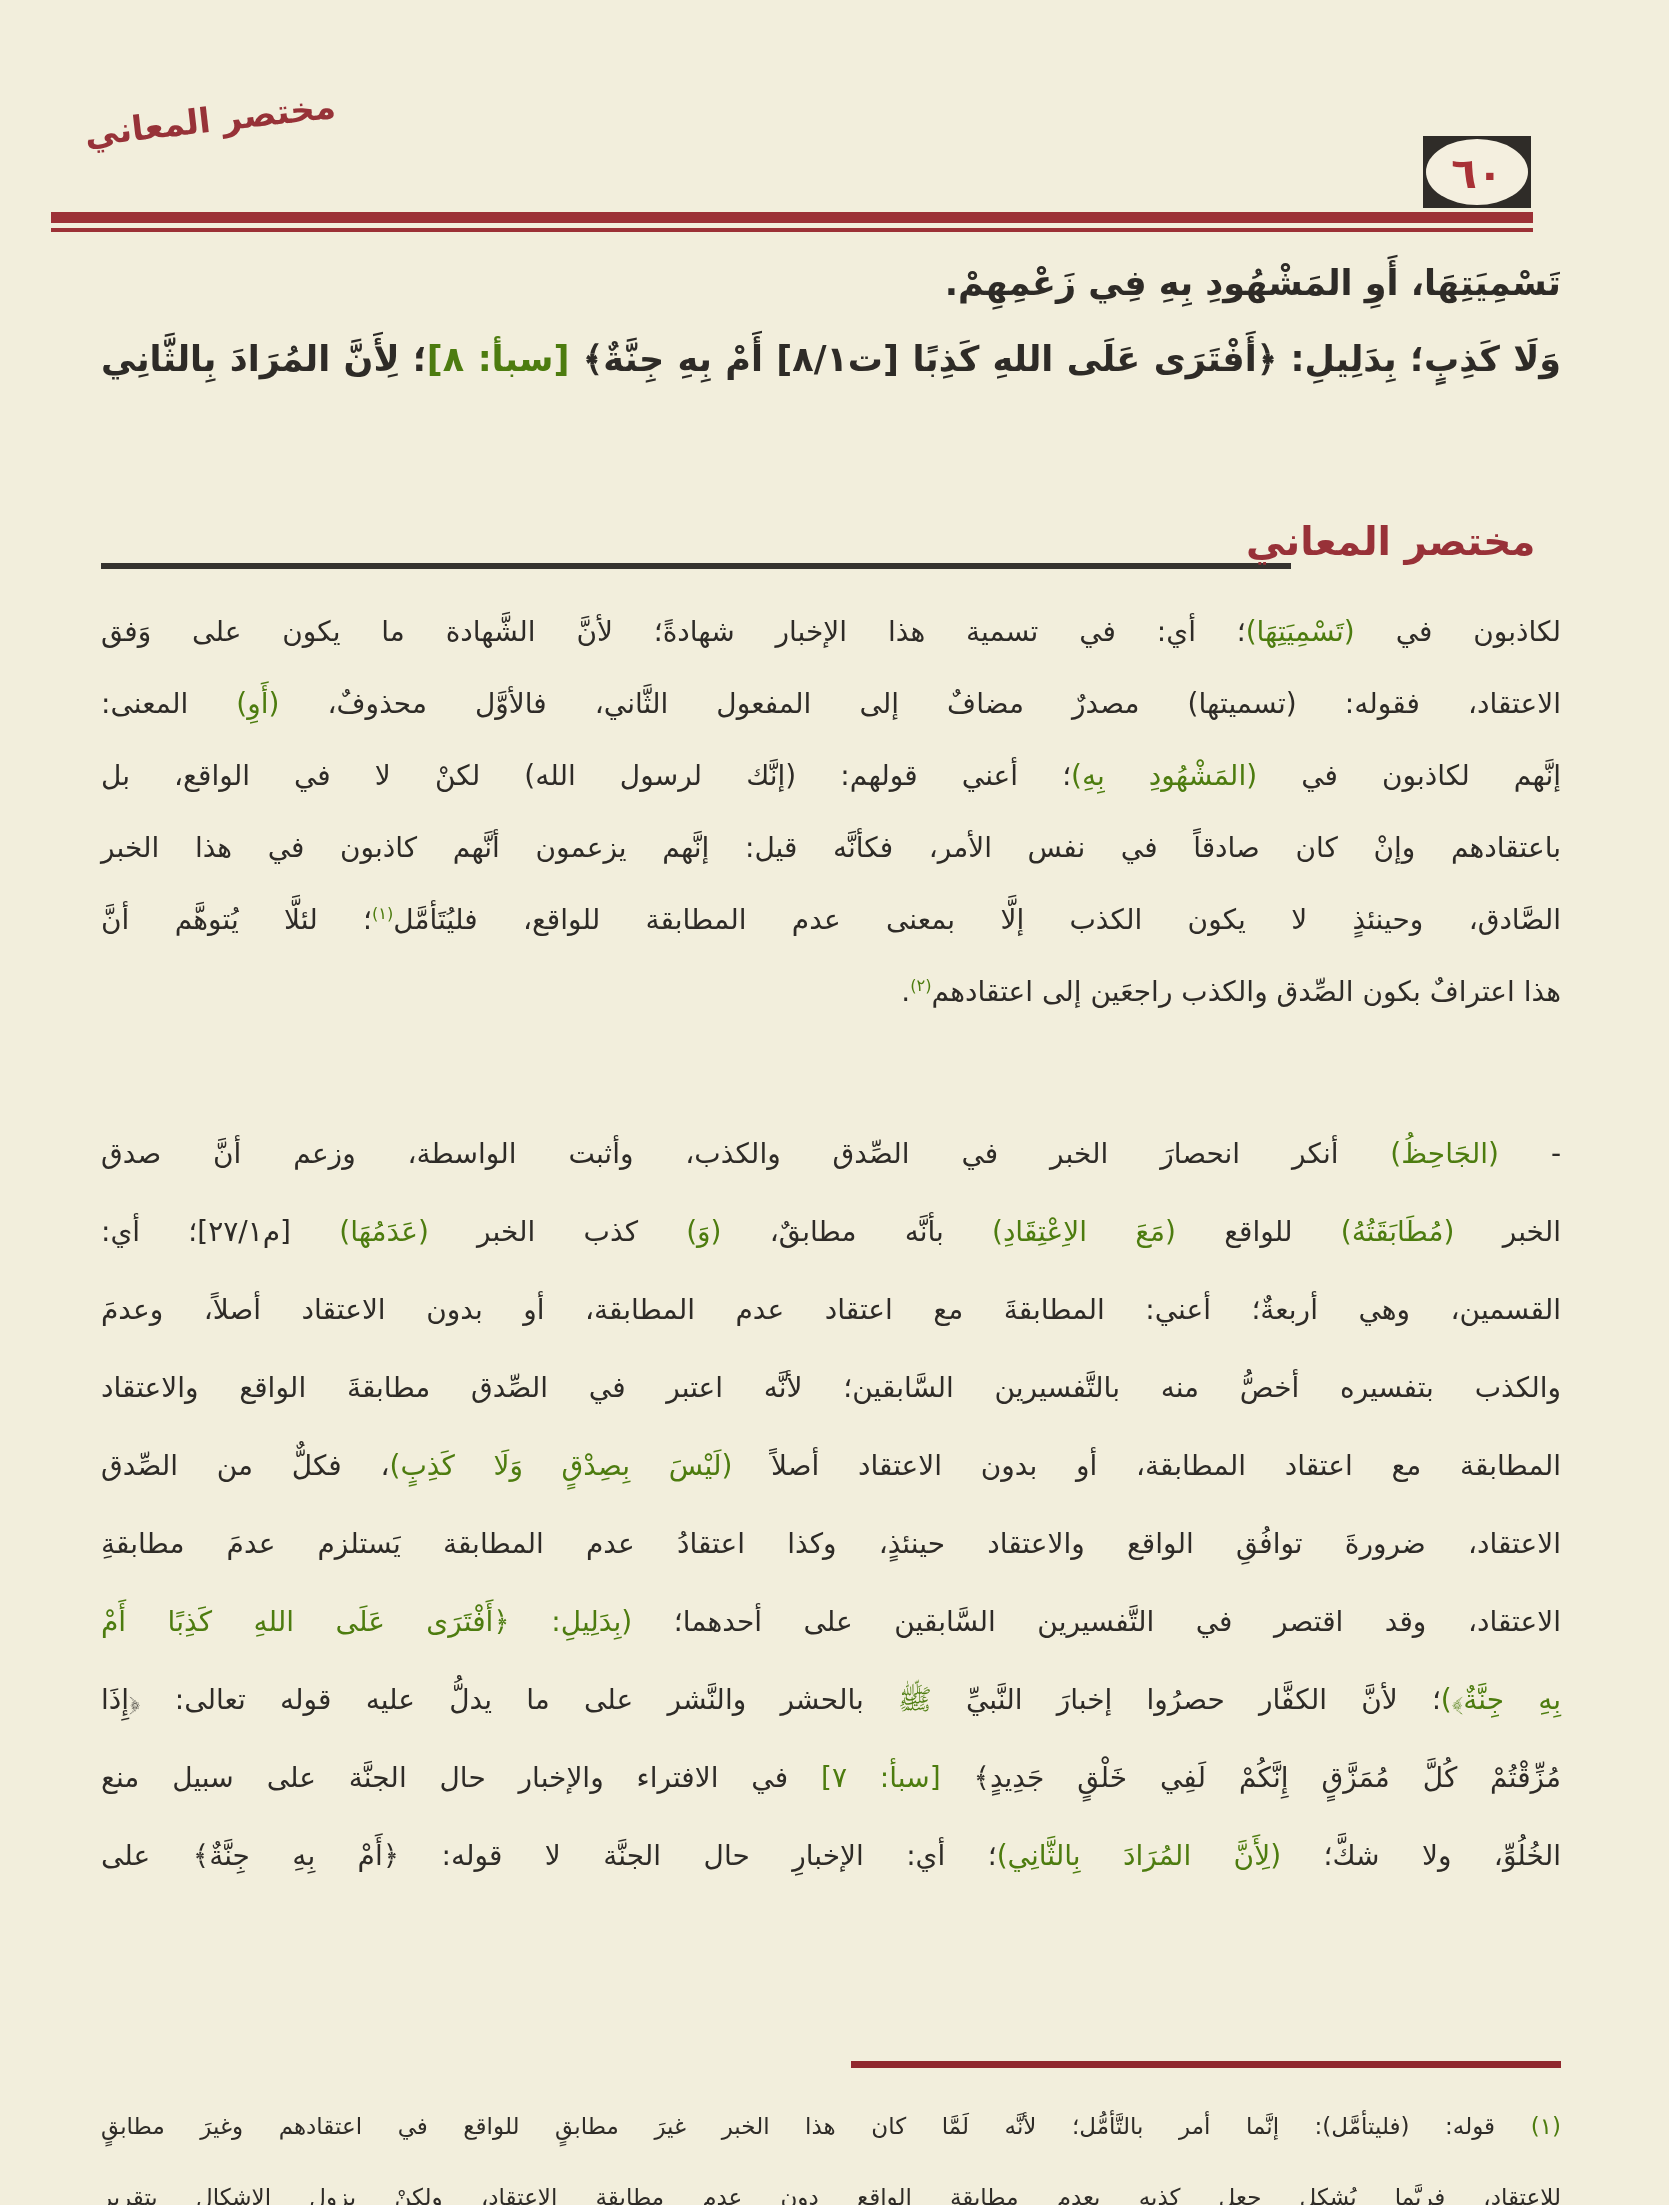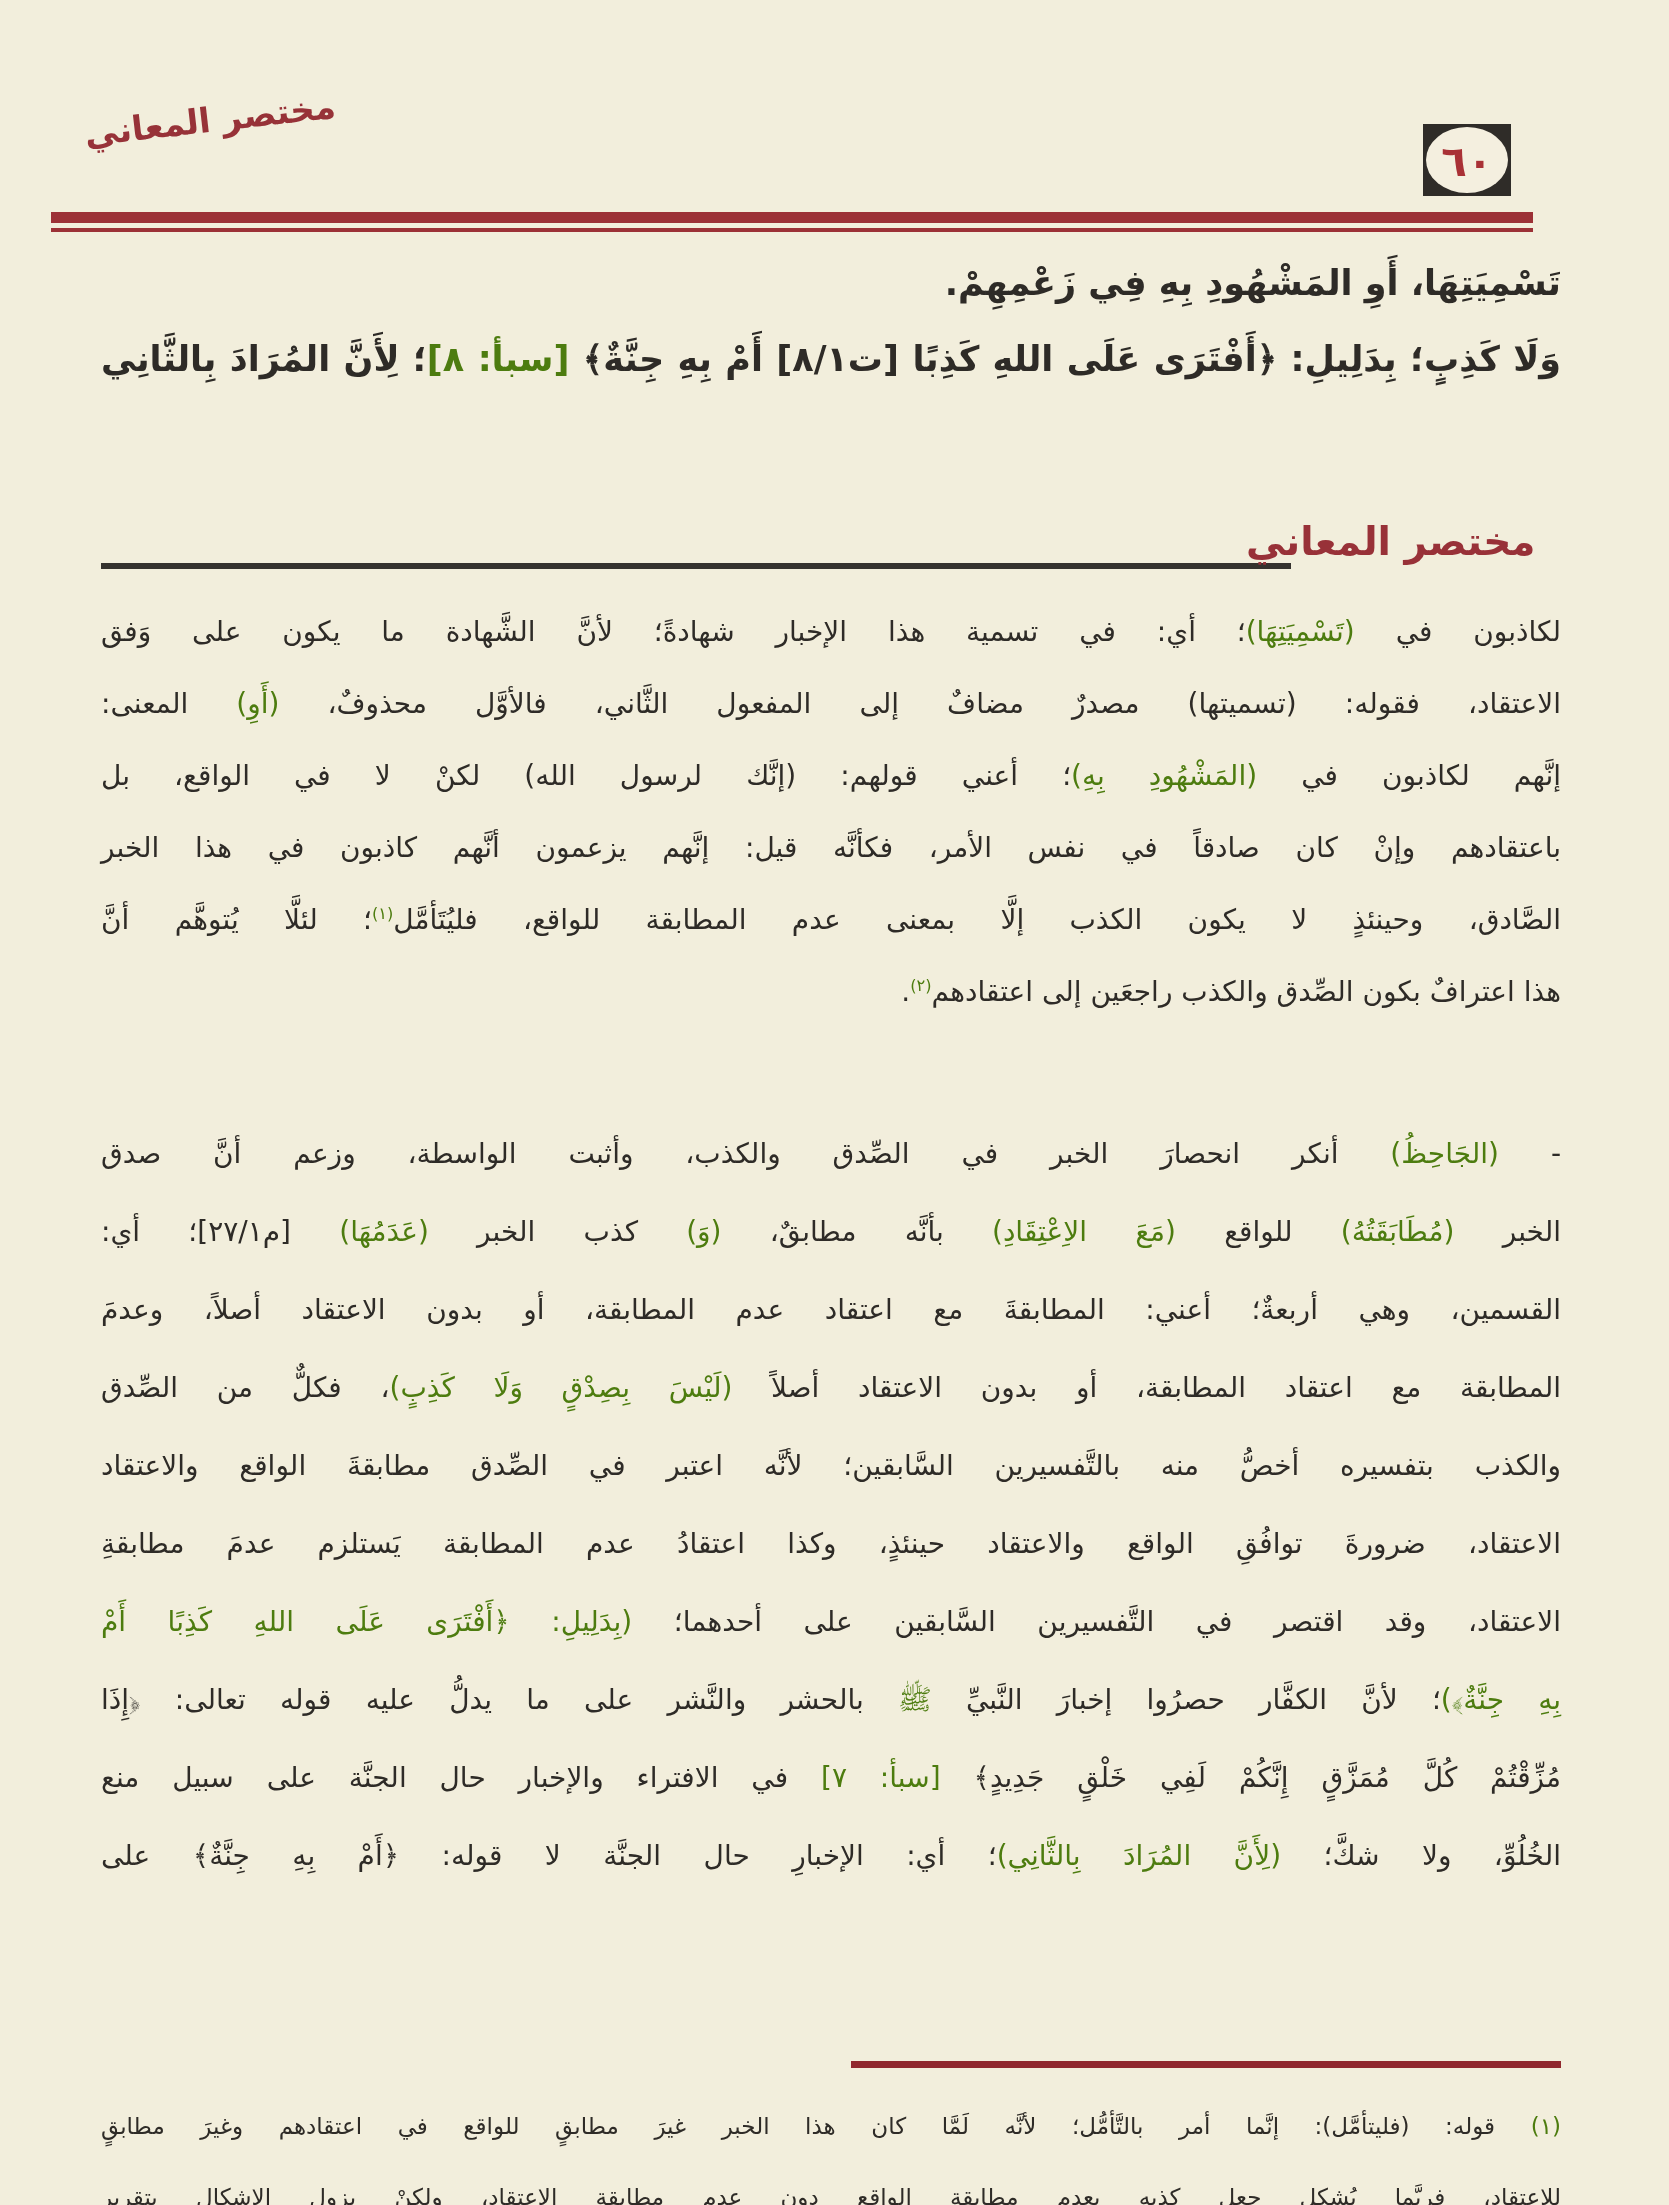--- a/index.html
+++ b/index.html
@@ -19,7 +19,7 @@
     white-space:nowrap;
   }
   .page-num-box{
-    position:absolute;left:1424px;top:124px;width:88px;height:72px;
+    position:absolute;left:1424px;top:136px;width:108px;height:72px;
     background:#2f2c28;
   }
   .page-num-oval{

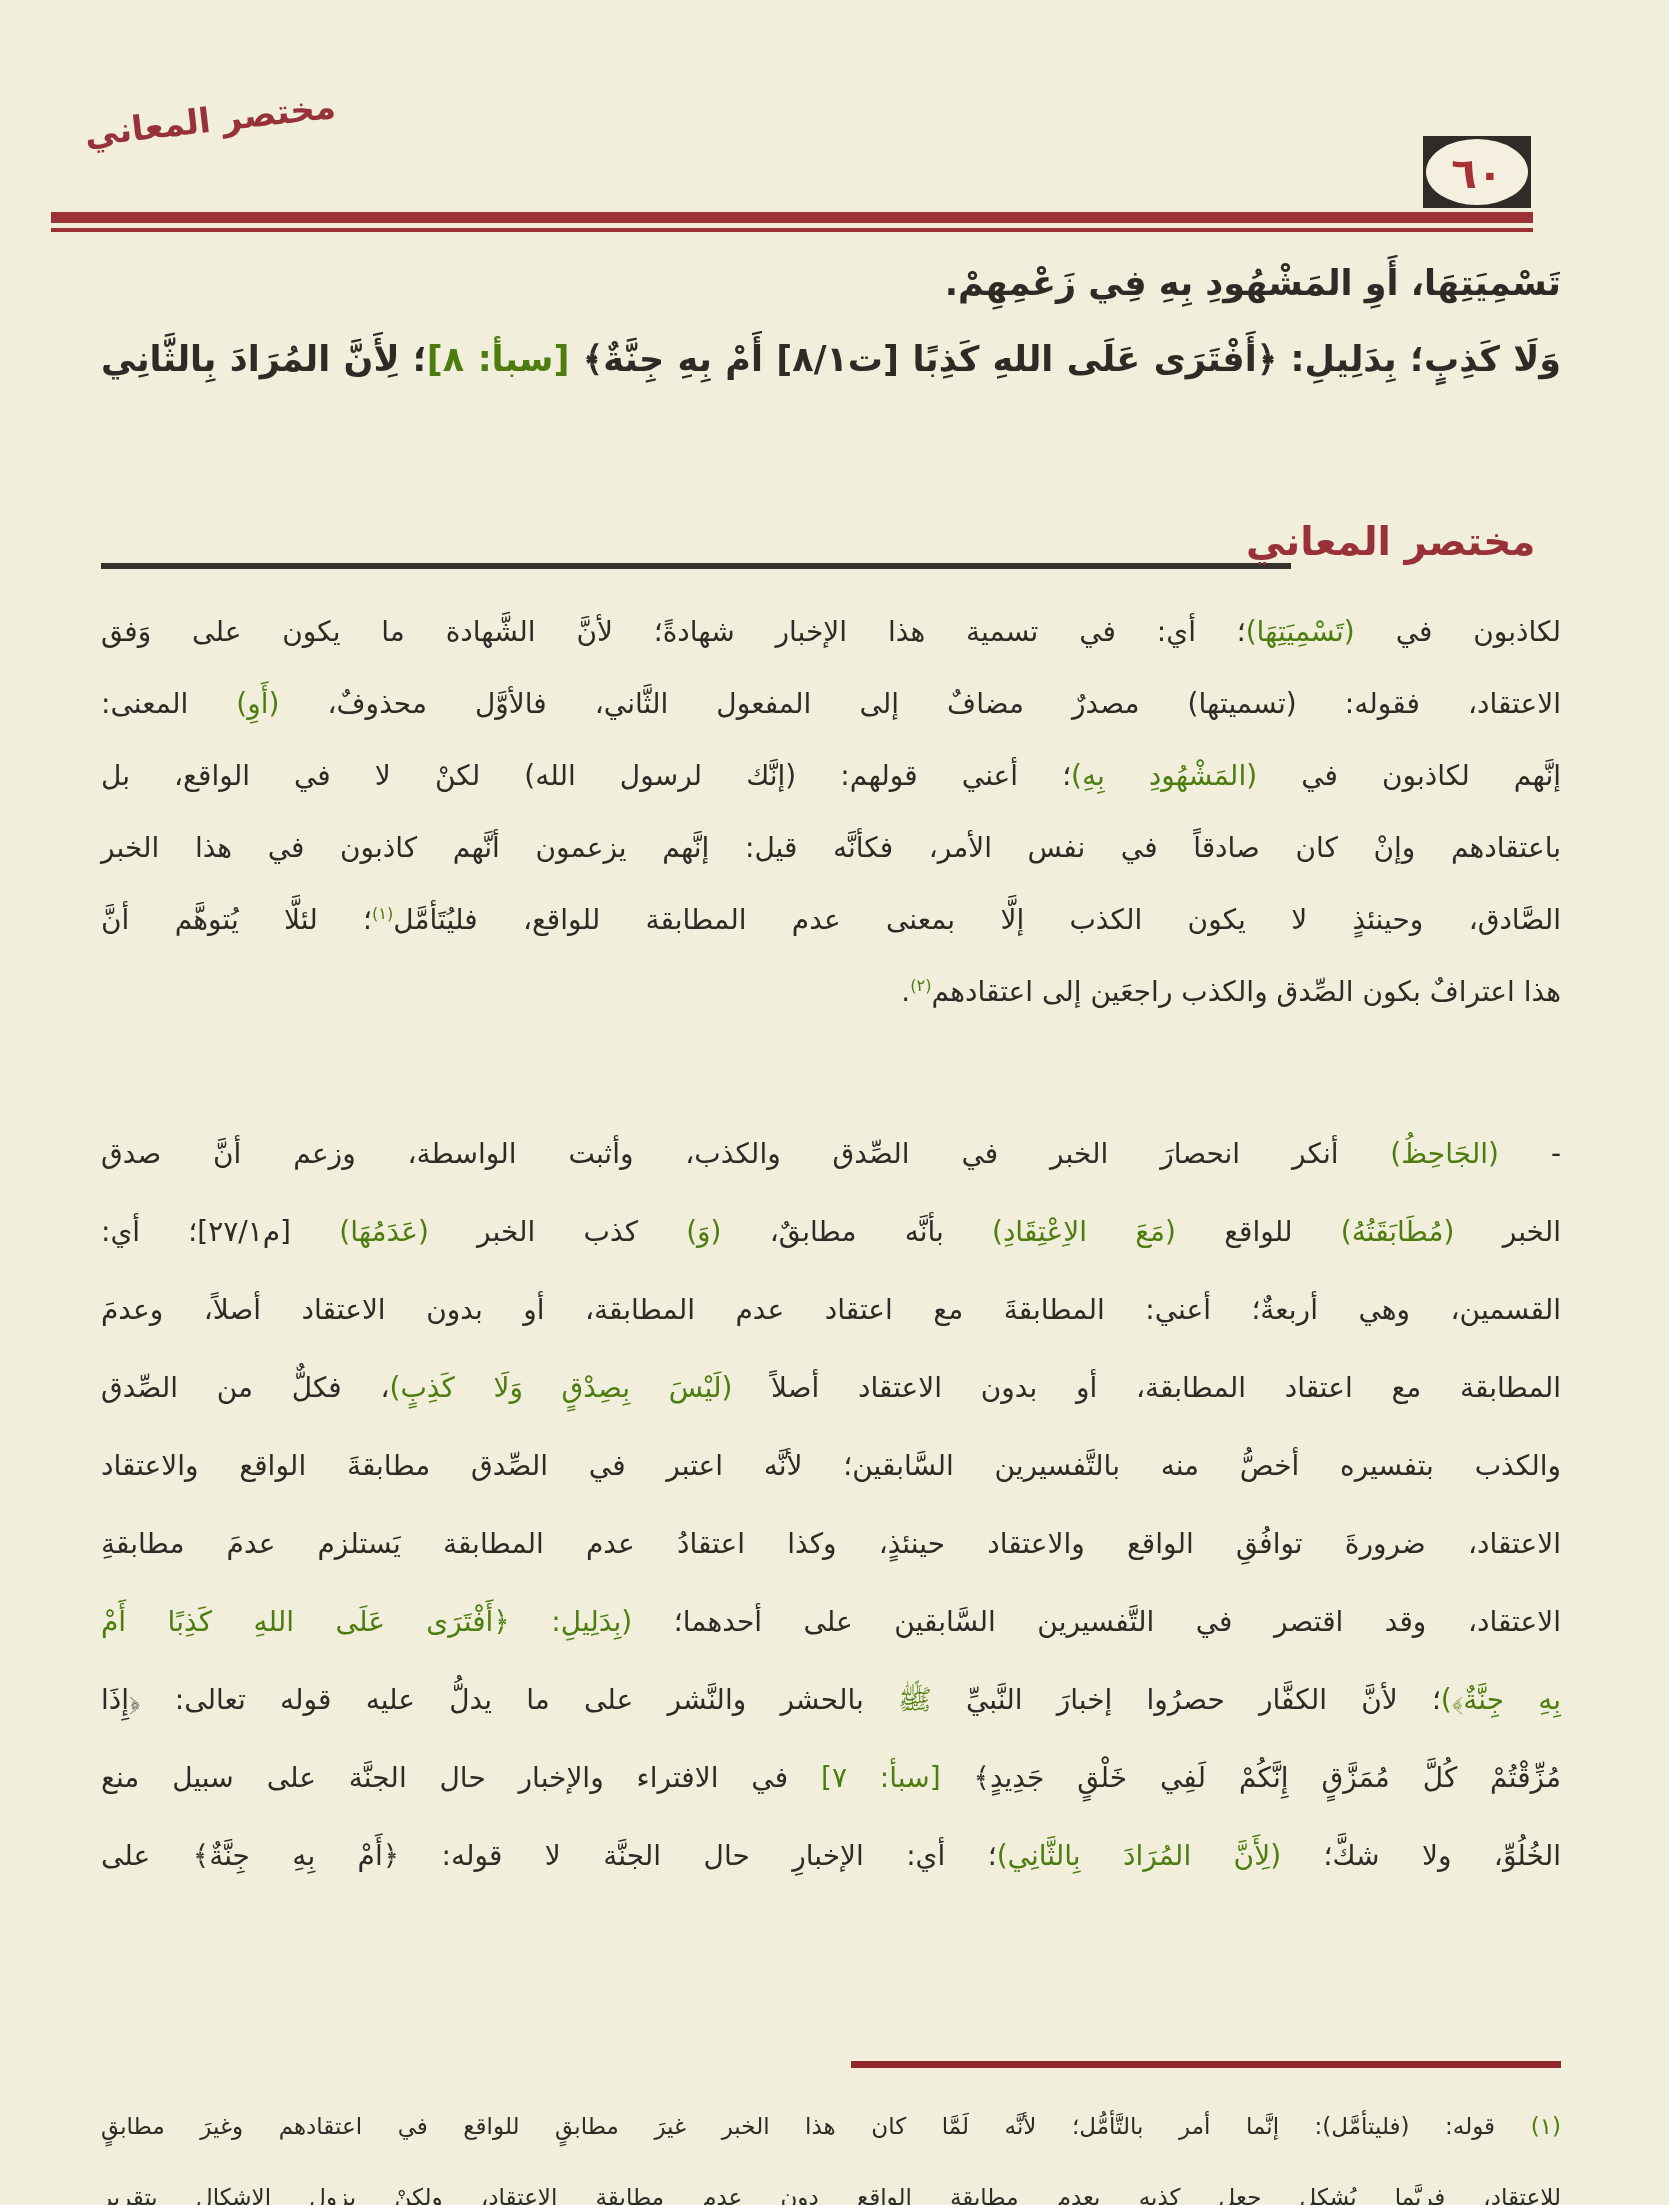--- a/index.html
+++ b/index.html
@@ -103,8 +103,8 @@
       <div class="line j"><span>- </span><span class="red">(الجَاحِظُ)</span><span> أنكر انحصارَ الخبر في الصِّدق والكذب، وأثبت الواسطة، وزعم أنَّ صدق</span></div>
       <div class="line j"><span>الخبر </span><span class="red">(مُطَابَقَتُهُ)</span><span> للواقع </span><span class="red">(مَعَ الاِعْتِقَادِ)</span><span> بأنَّه مطابقٌ، </span><span class="red">(وَ)</span><span> كذب الخبر </span><span class="red">(عَدَمُهَا)</span><span> [م٢٧/١]؛ أي:</span></div>
       <div class="line j"><span>القسمين، وهي أربعةٌ؛ أعني: المطابقةَ مع اعتقاد عدم المطابقة، أو بدون الاعتقاد أصلاً، وعدمَ</span></div>
+      <div class="line j"><span>والكذب بتفسيره أخصُّ منه بالتَّفسيرين السَّابقين؛ لأنَّه اعتبر في الصِّدق مطابقةَ الواقع والاعتقاد</span></div>
       <div class="line j"><span>المطابقة مع اعتقاد المطابقة، أو بدون الاعتقاد أصلاً </span><span class="red">(لَيْسَ بِصِدْقٍ وَلَا كَذِبٍ)</span><span>، فكلٌّ من الصِّدق</span></div>
-      <div class="line j"><span>والكذب بتفسيره أخصُّ منه بالتَّفسيرين السَّابقين؛ لأنَّه اعتبر في الصِّدق مطابقةَ الواقع والاعتقاد</span></div>
       <div class="line j"><span>الاعتقاد، ضرورةَ توافُقِ الواقع والاعتقاد حينئذٍ، وكذا اعتقادُ عدم المطابقة يَستلزم عدمَ مطابقةِ</span></div>
       <div class="line j"><span>الاعتقاد، وقد اقتصر في التَّفسيرين السَّابقين على أحدهما؛ </span><span class="red">(بِدَلِيلِ: ﴿أَفْتَرَى عَلَى اللهِ كَذِبًا أَمْ</span></div>
       <div class="line j"><span class="red">بِهِ جِنَّةٌ﴾)</span><span>؛ لأنَّ الكفَّار حصرُوا إخبارَ النَّبيِّ </span><span class="red">ﷺ</span><span> بالحشر والنَّشر على ما يدلُّ عليه قوله تعالى: ﴿إِذَا</span></div>

